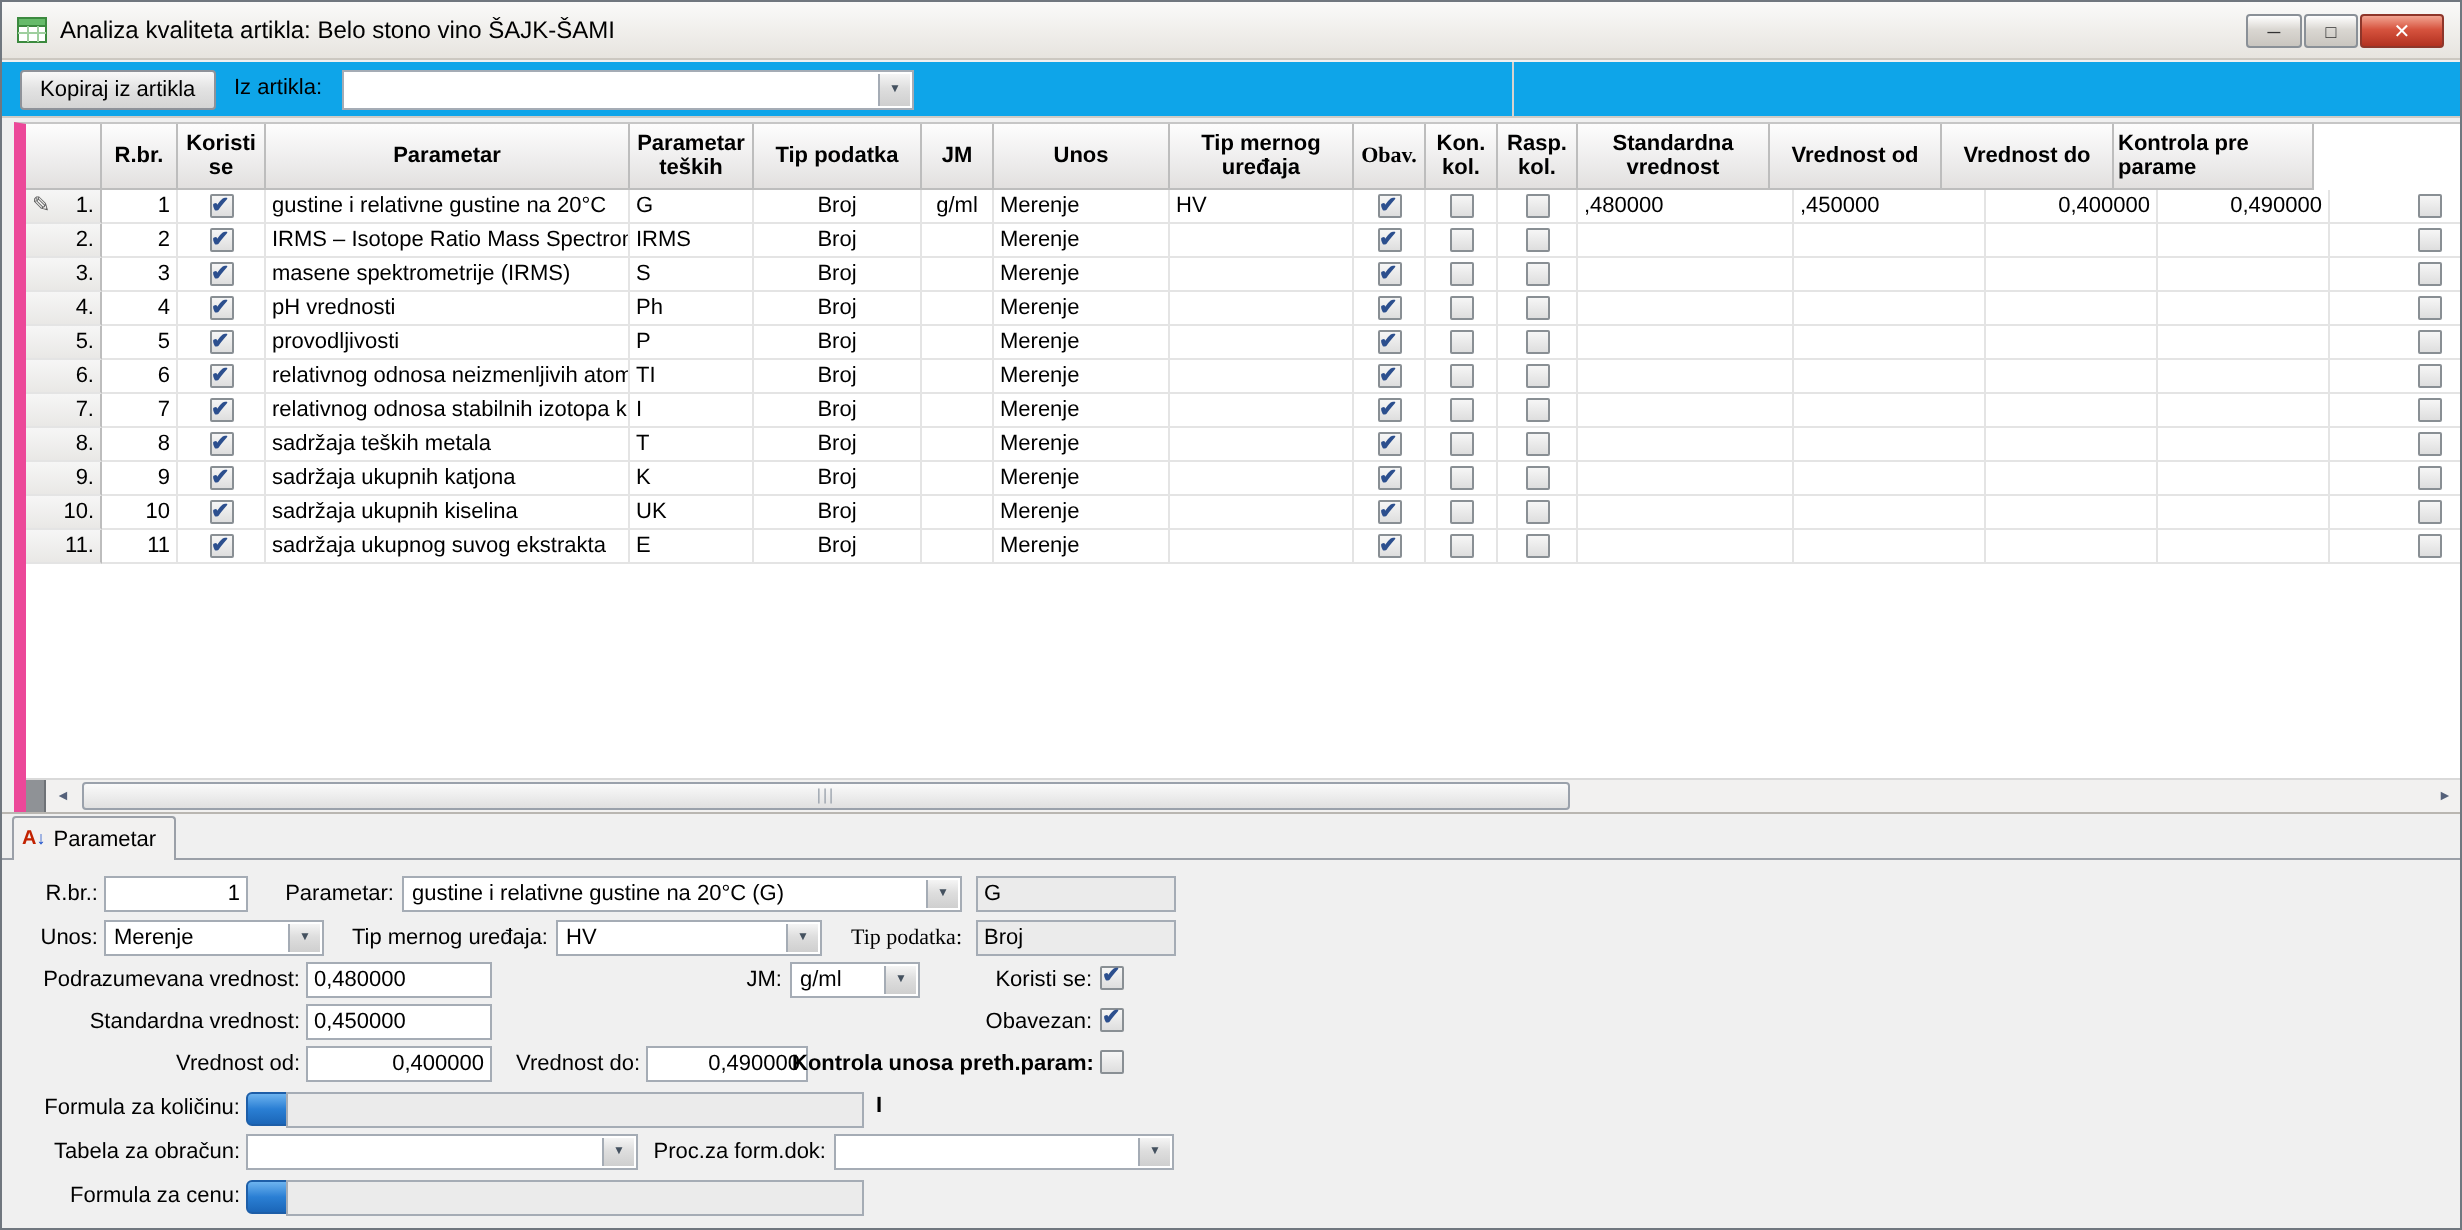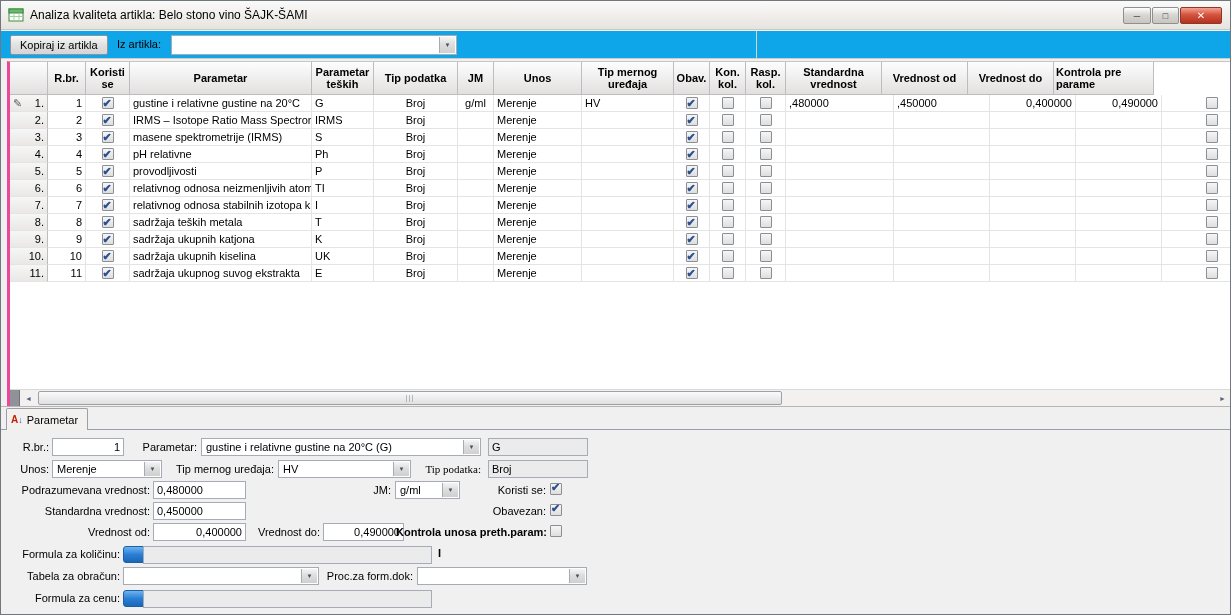--- a/index.html
+++ b/index.html
@@ -54,7 +54,7 @@
 
   
   .grid { position:absolute; left:6px; top:60px; width:1224px; height:345px;
-          background:#fff; border-left:3px solid #ec4899; border-top:1px solid #c6c6c6; overflow:hidden; }
+          background:#fff; border-left:6px solid #ec4899; border-top:1px solid #c6c6c6; overflow:hidden; }
   .thead { display:flex; height:33px; }
   .hc { flex:none; border-right:1px solid #bdbdbd; border-bottom:1px solid #bdbdbd;
         background:linear-gradient(#fdfdfd,#edecec 60%,#e2e0df);

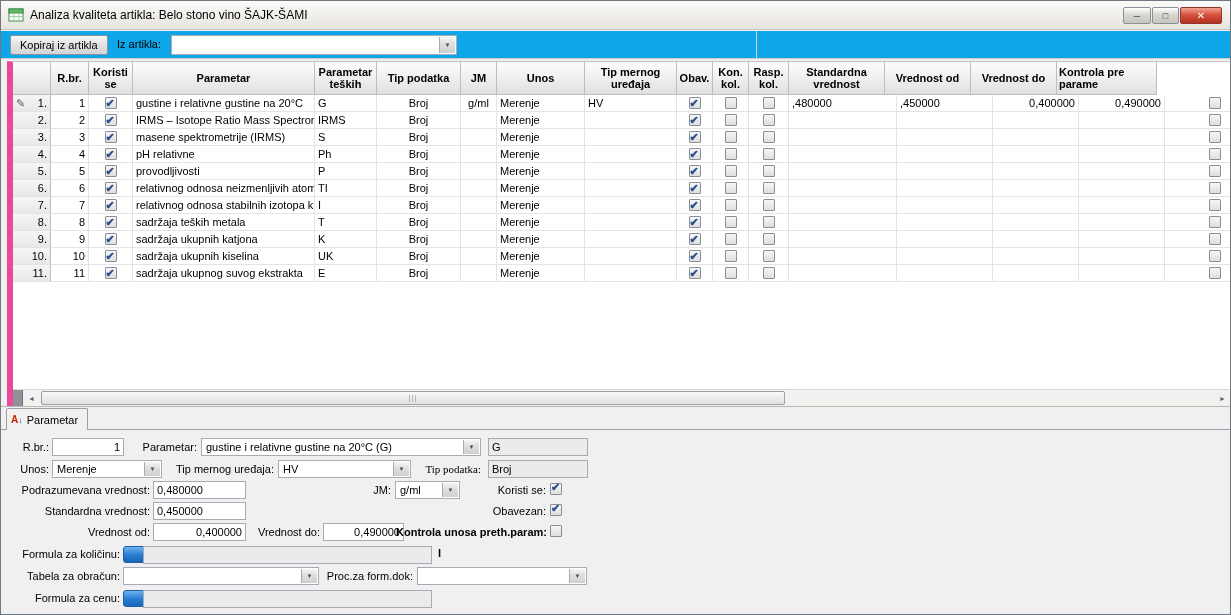--- a/index.html
+++ b/index.html
@@ -70,7 +70,7 @@
            display:flex; align-items:center; justify-content:space-between; }
   .edit-ind { font-size:11px; color:#5f5f5f; line-height:1; }
   .w0{width:38px;} .w1{width:38px;} .w2{width:44px;} .w3{width:182px;} .w4{width:62px;}
-  .w5{width:84px;} .w6{width:36px;} .w7{width:88px;} .w8{width:92px;} .w9{width:36px;}
+  .w5{width:84px;} .w6{width:36px;} .w7{width:88px;} .w8{width:92px;} .w9{width:36px;font-family:Liberation Serif, serif;}
   .w10{width:36px;} .w11{width:40px;} .w12{width:108px;} .w13{width:96px;} .w14{width:86px;}
   .w15{width:86px;} .w16{width:100px;}
 

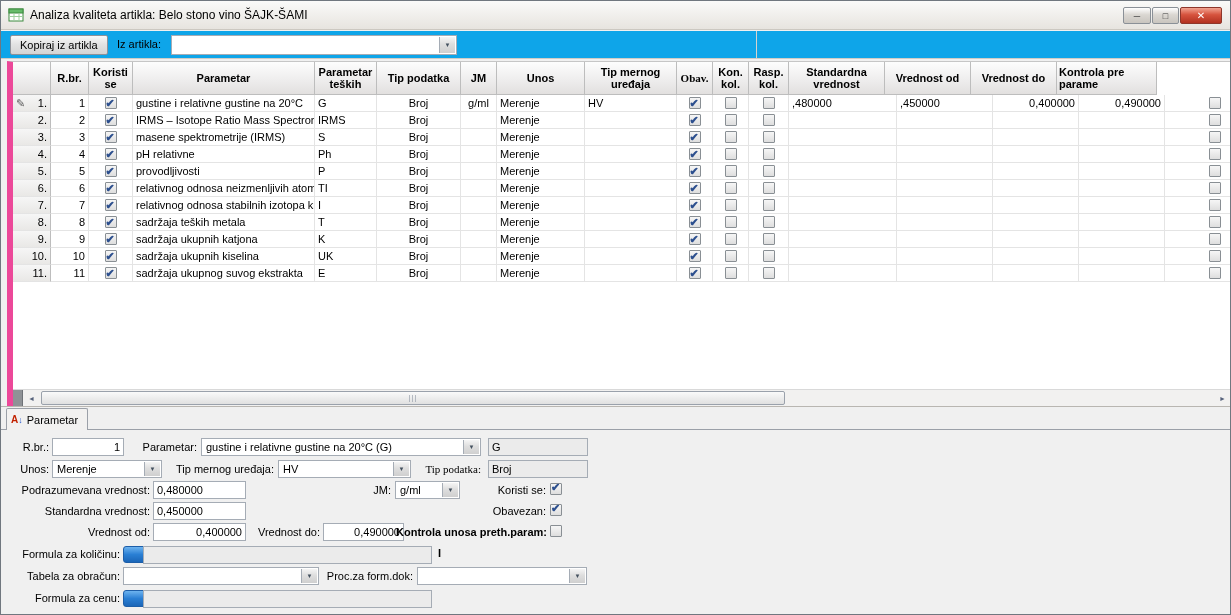--- a/index.html
+++ b/index.html
@@ -266,7 +266,7 @@
         <div class="c cbcell w2">
             <span class="cb checked"></span>
           </div>
-        <div class="c w3">pH relativne</div>
+        <div class="c w3">pH vrednosti</div>
         <div class="c w4">Ph</div>
         <div class="c ct w5">Broj</div>
         <div class="c ct w6"></div>

